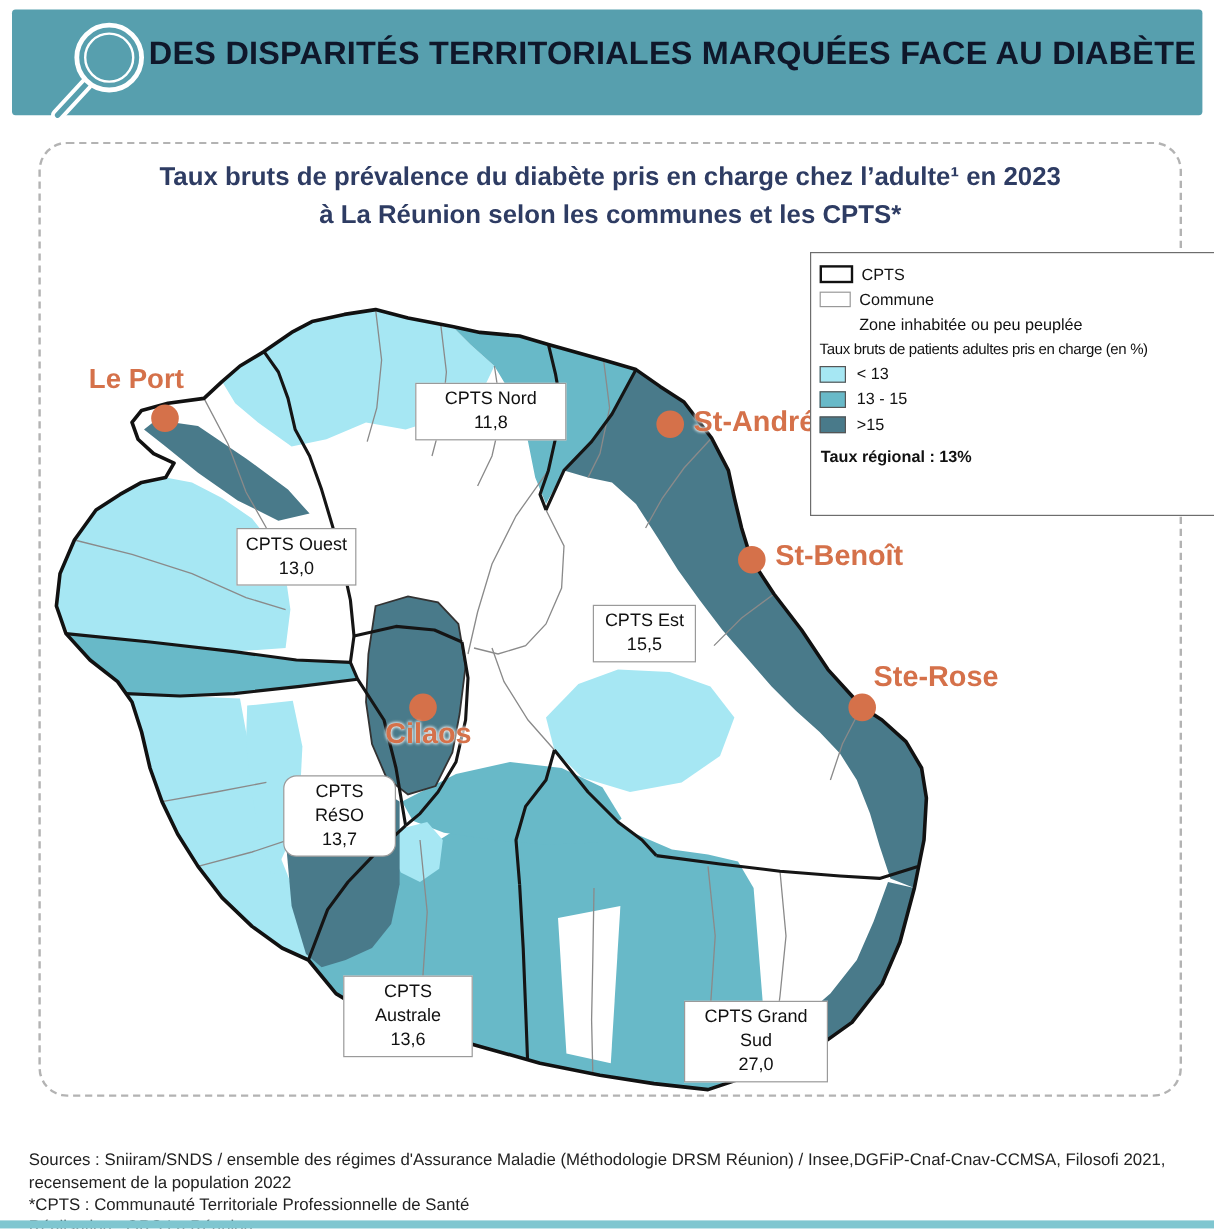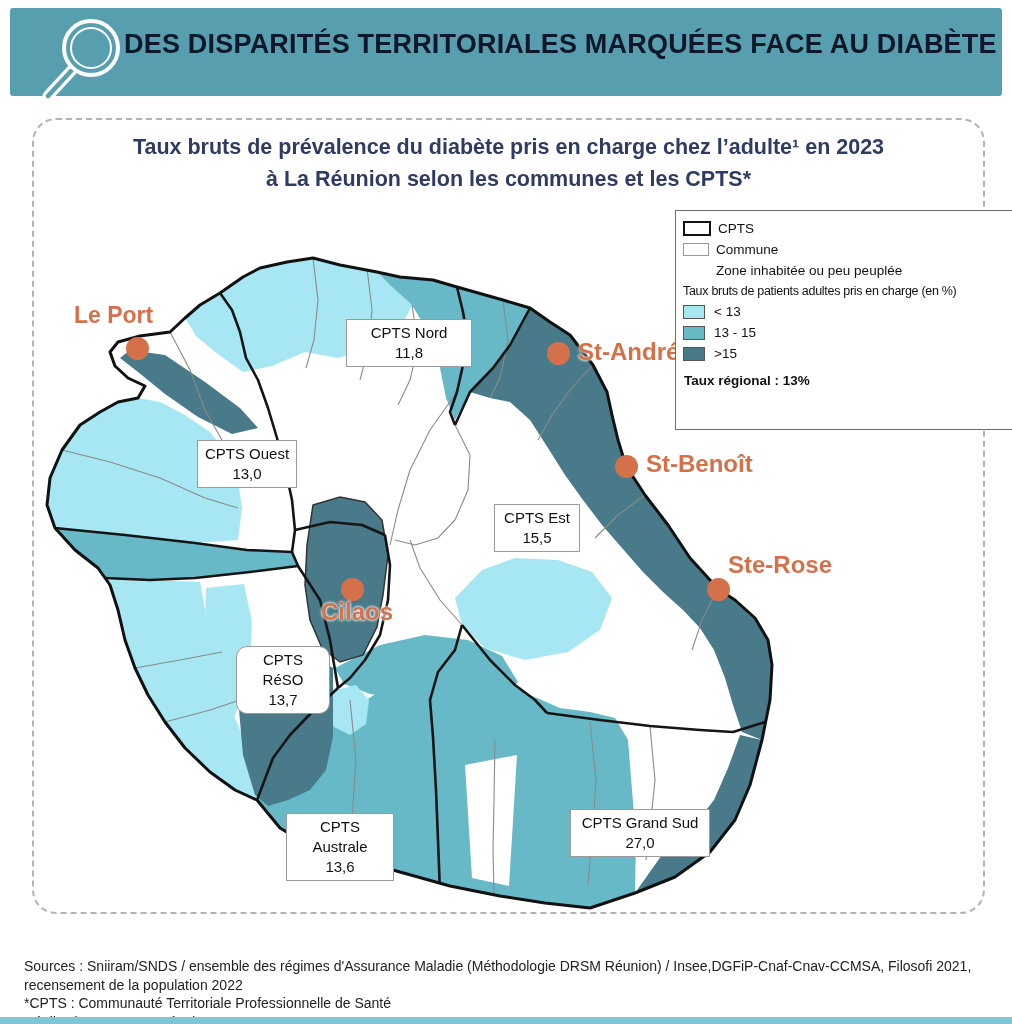--- a/index.html
+++ b/index.html
@@ -159,7 +159,7 @@
     <div>CPTS Australe</div>
     <div>13,6</div>
   </div>
-  <div class="zone-box" style="left:570px;top:809px;width:140px;">
+  <div class="zone-box" style="left:570px;top:834px;width:120px;">
     <div>CPTS Grand Sud</div>
     <div>27,0</div>
   </div>

